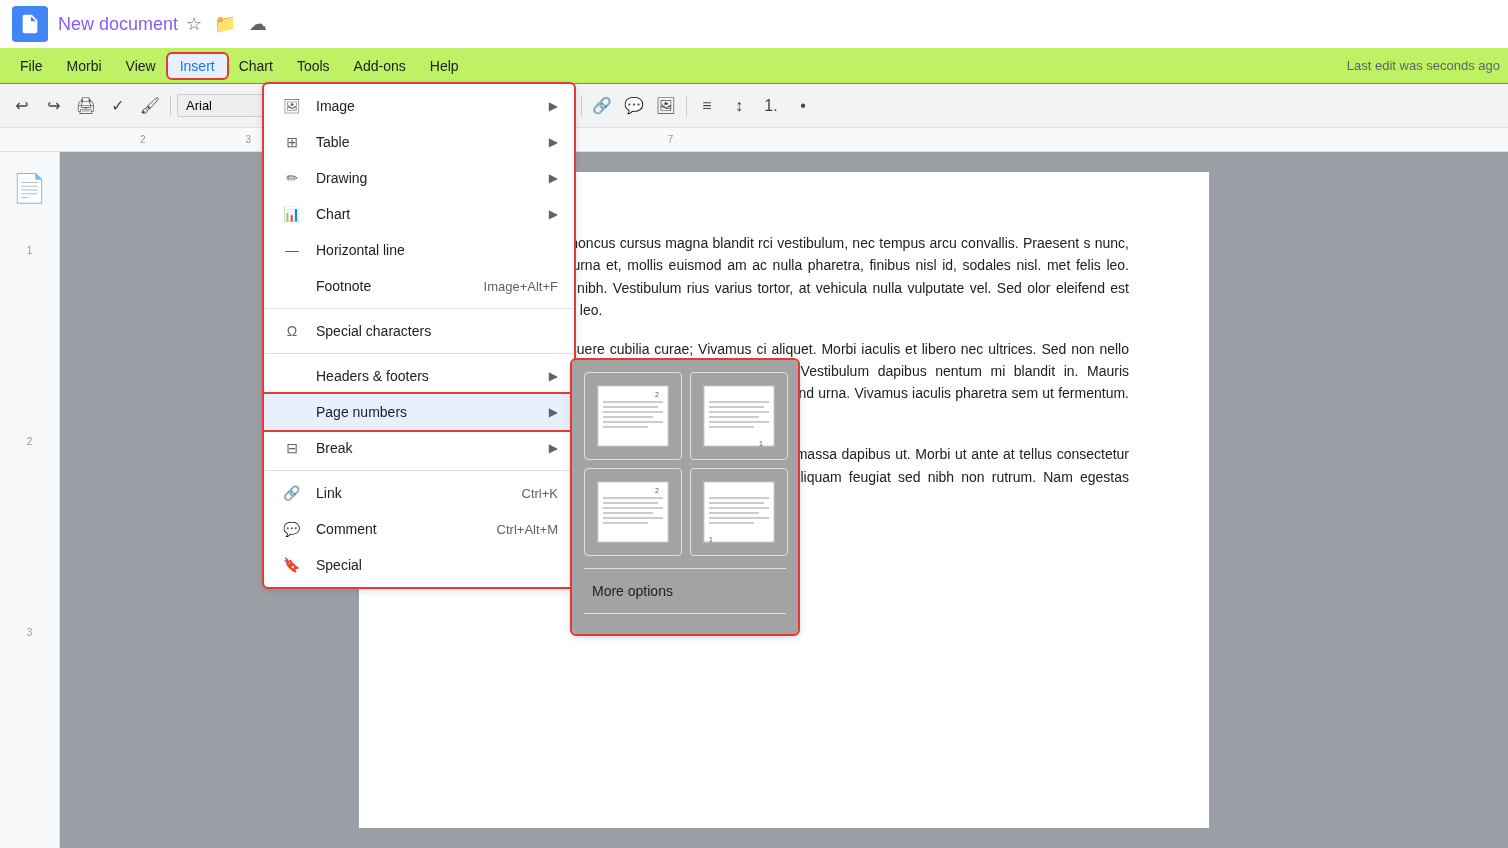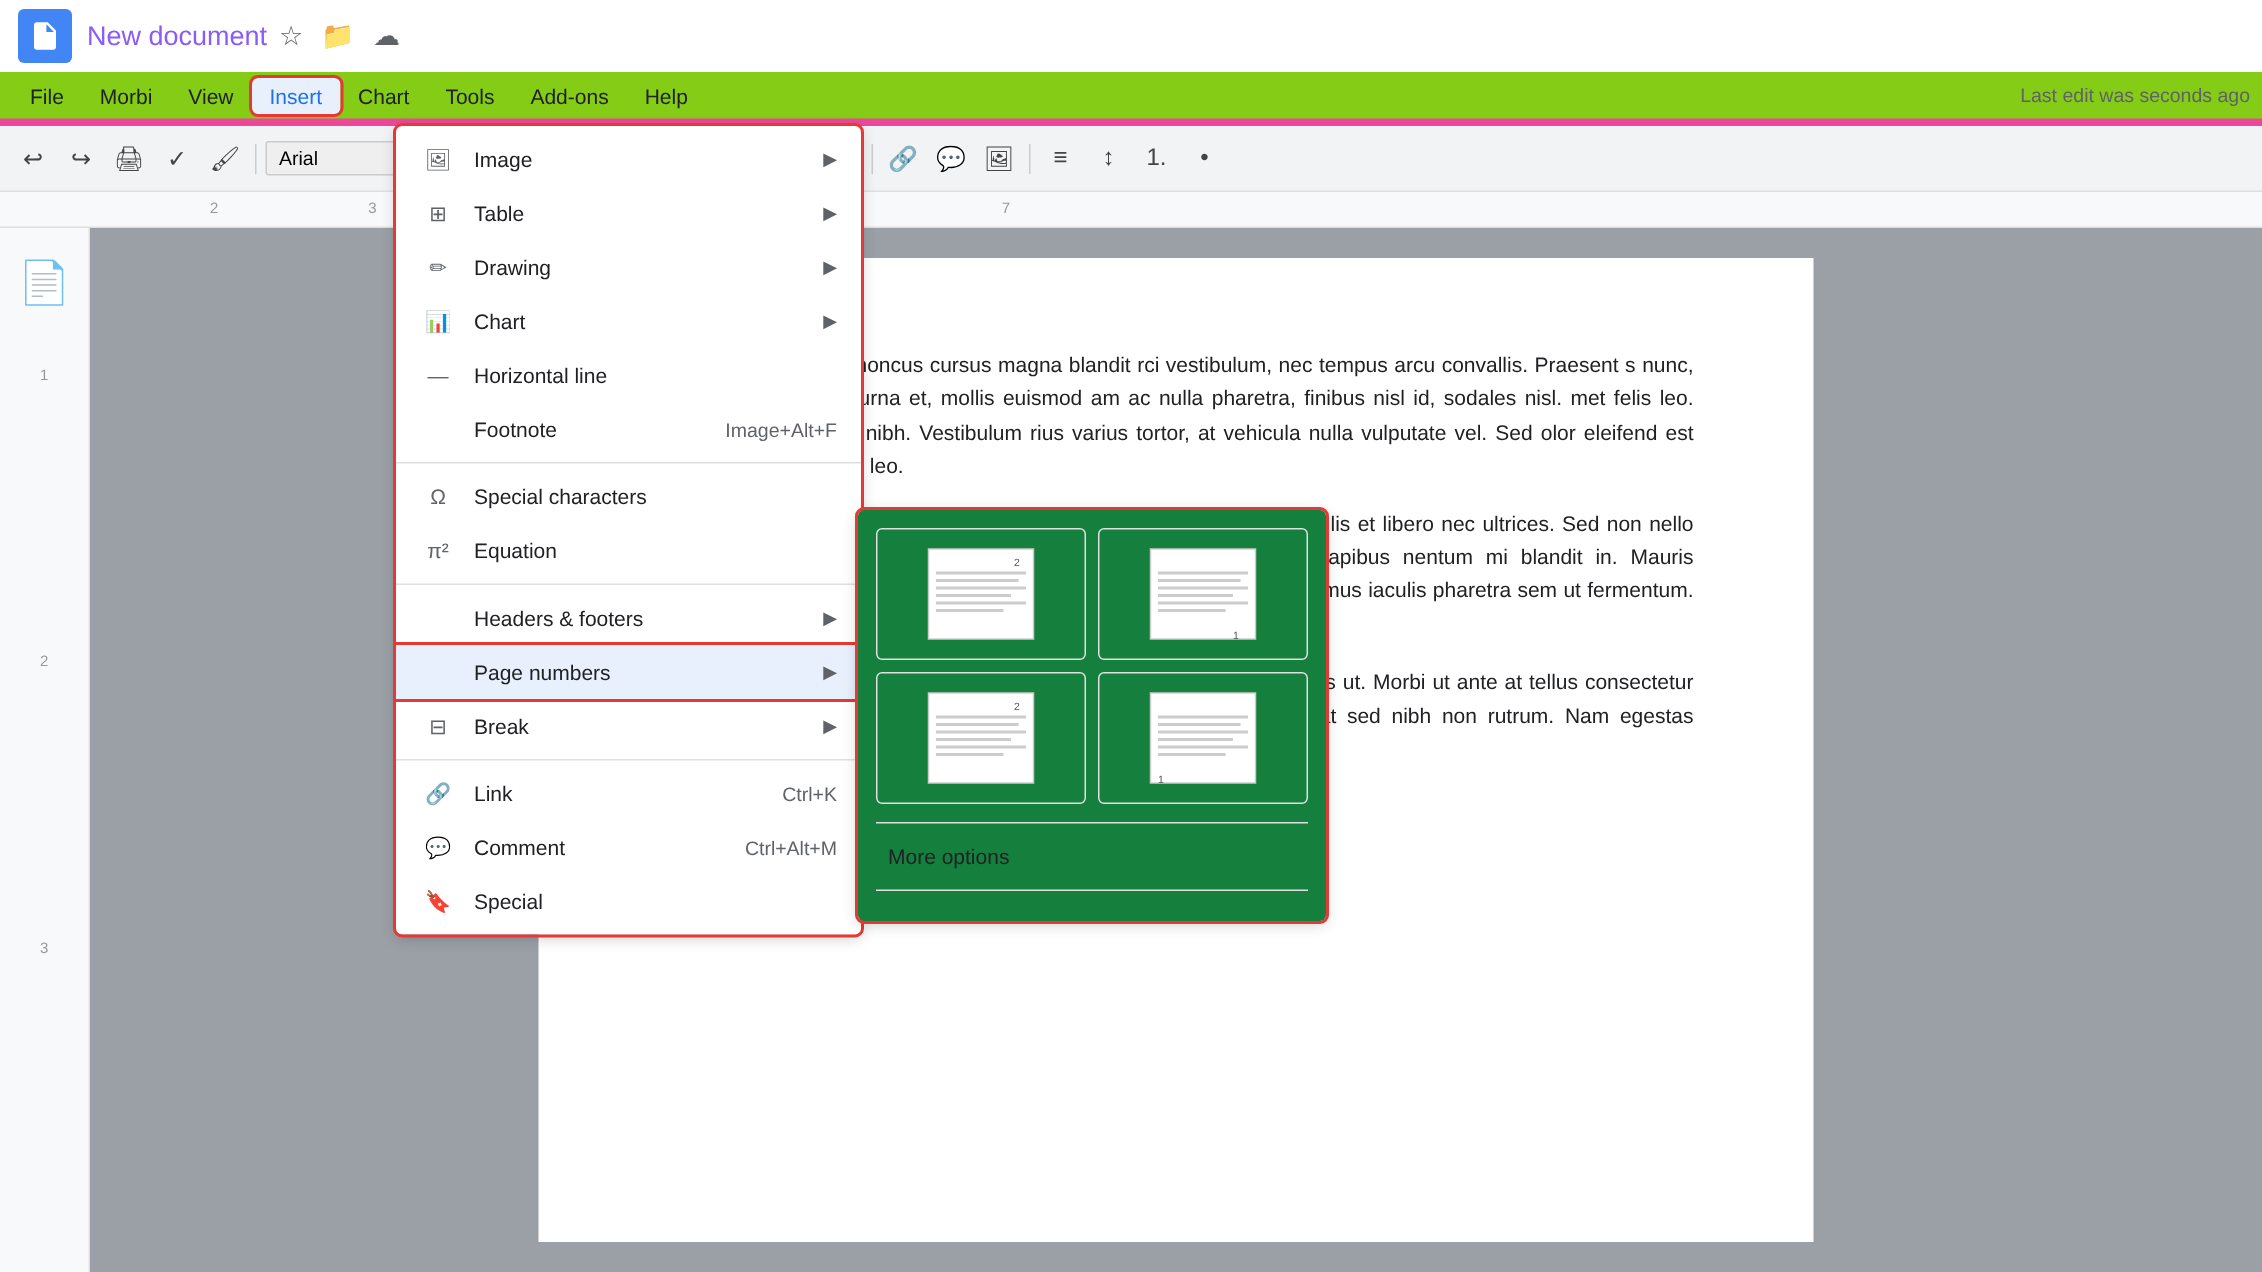--- a/index.html
+++ b/index.html
@@ -33,9 +33,9 @@
       display: flex;
       align-items: center;
       padding: 0 8px;
-      background: #84cc16;
+      background: #bef264;
       height: 36px;
-      border-bottom: 5px solid #ec4899;
+      border-bottom: 1px solid #ec4899;
     }
     .menu-item {
       padding: 4px 12px;

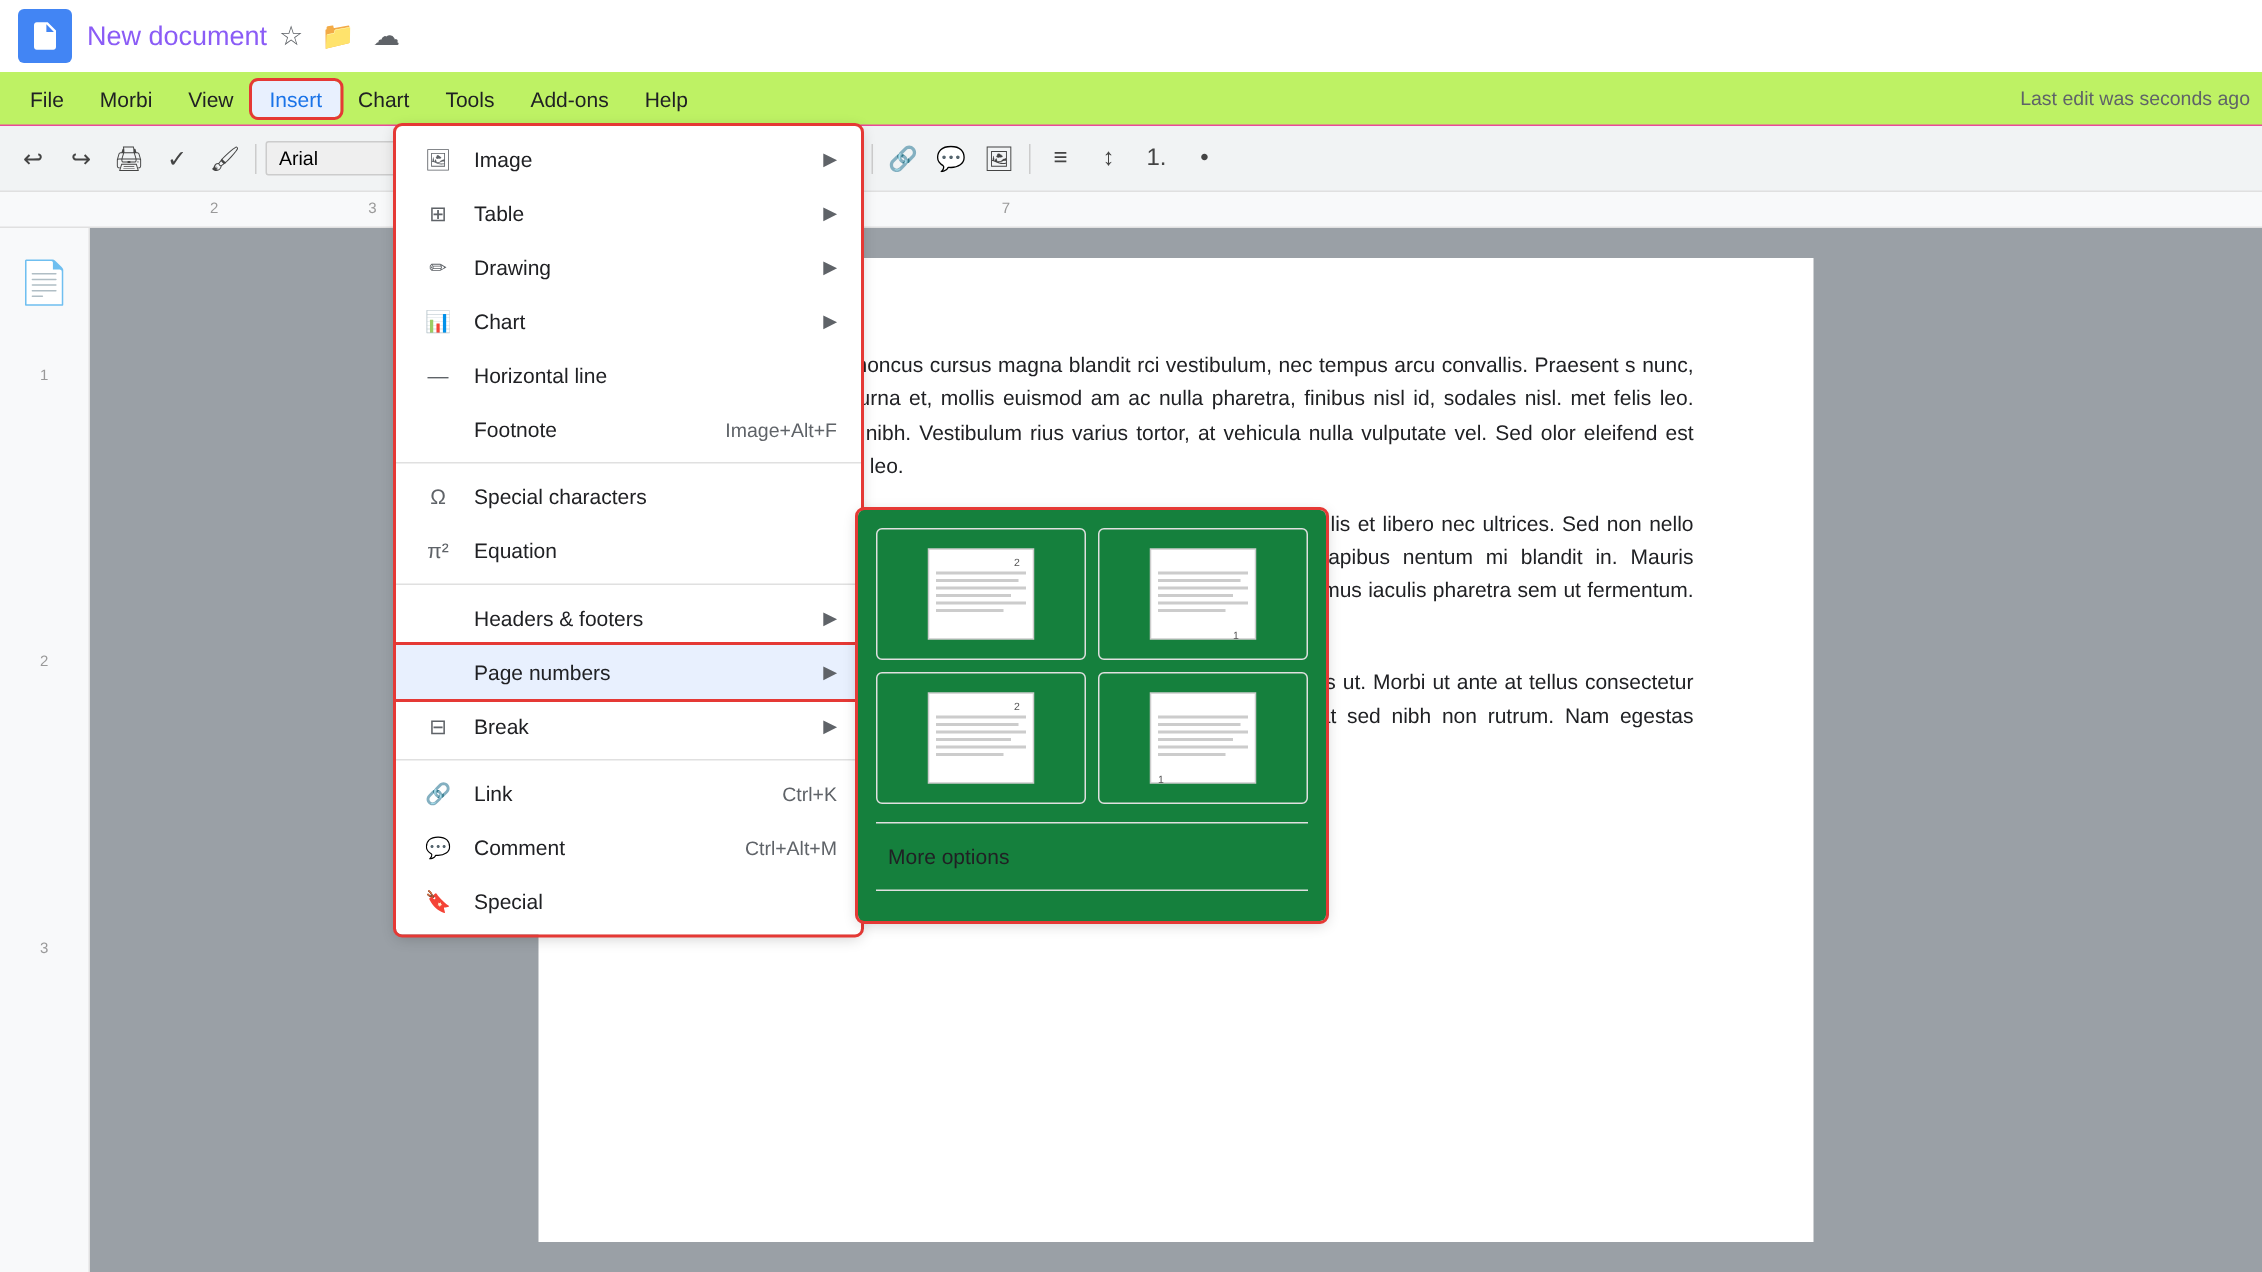--- a/index.html
+++ b/index.html
@@ -351,10 +351,6 @@
     <span class="row-label">Special characters</span>
   </div>
 
-  <div class="menu-row">
-    <span class="row-icon">π²</span>
-    <span class="row-label">Equation</span>
-  </div>
   <div class="menu-divider"></div>
 
   <div class="menu-row">

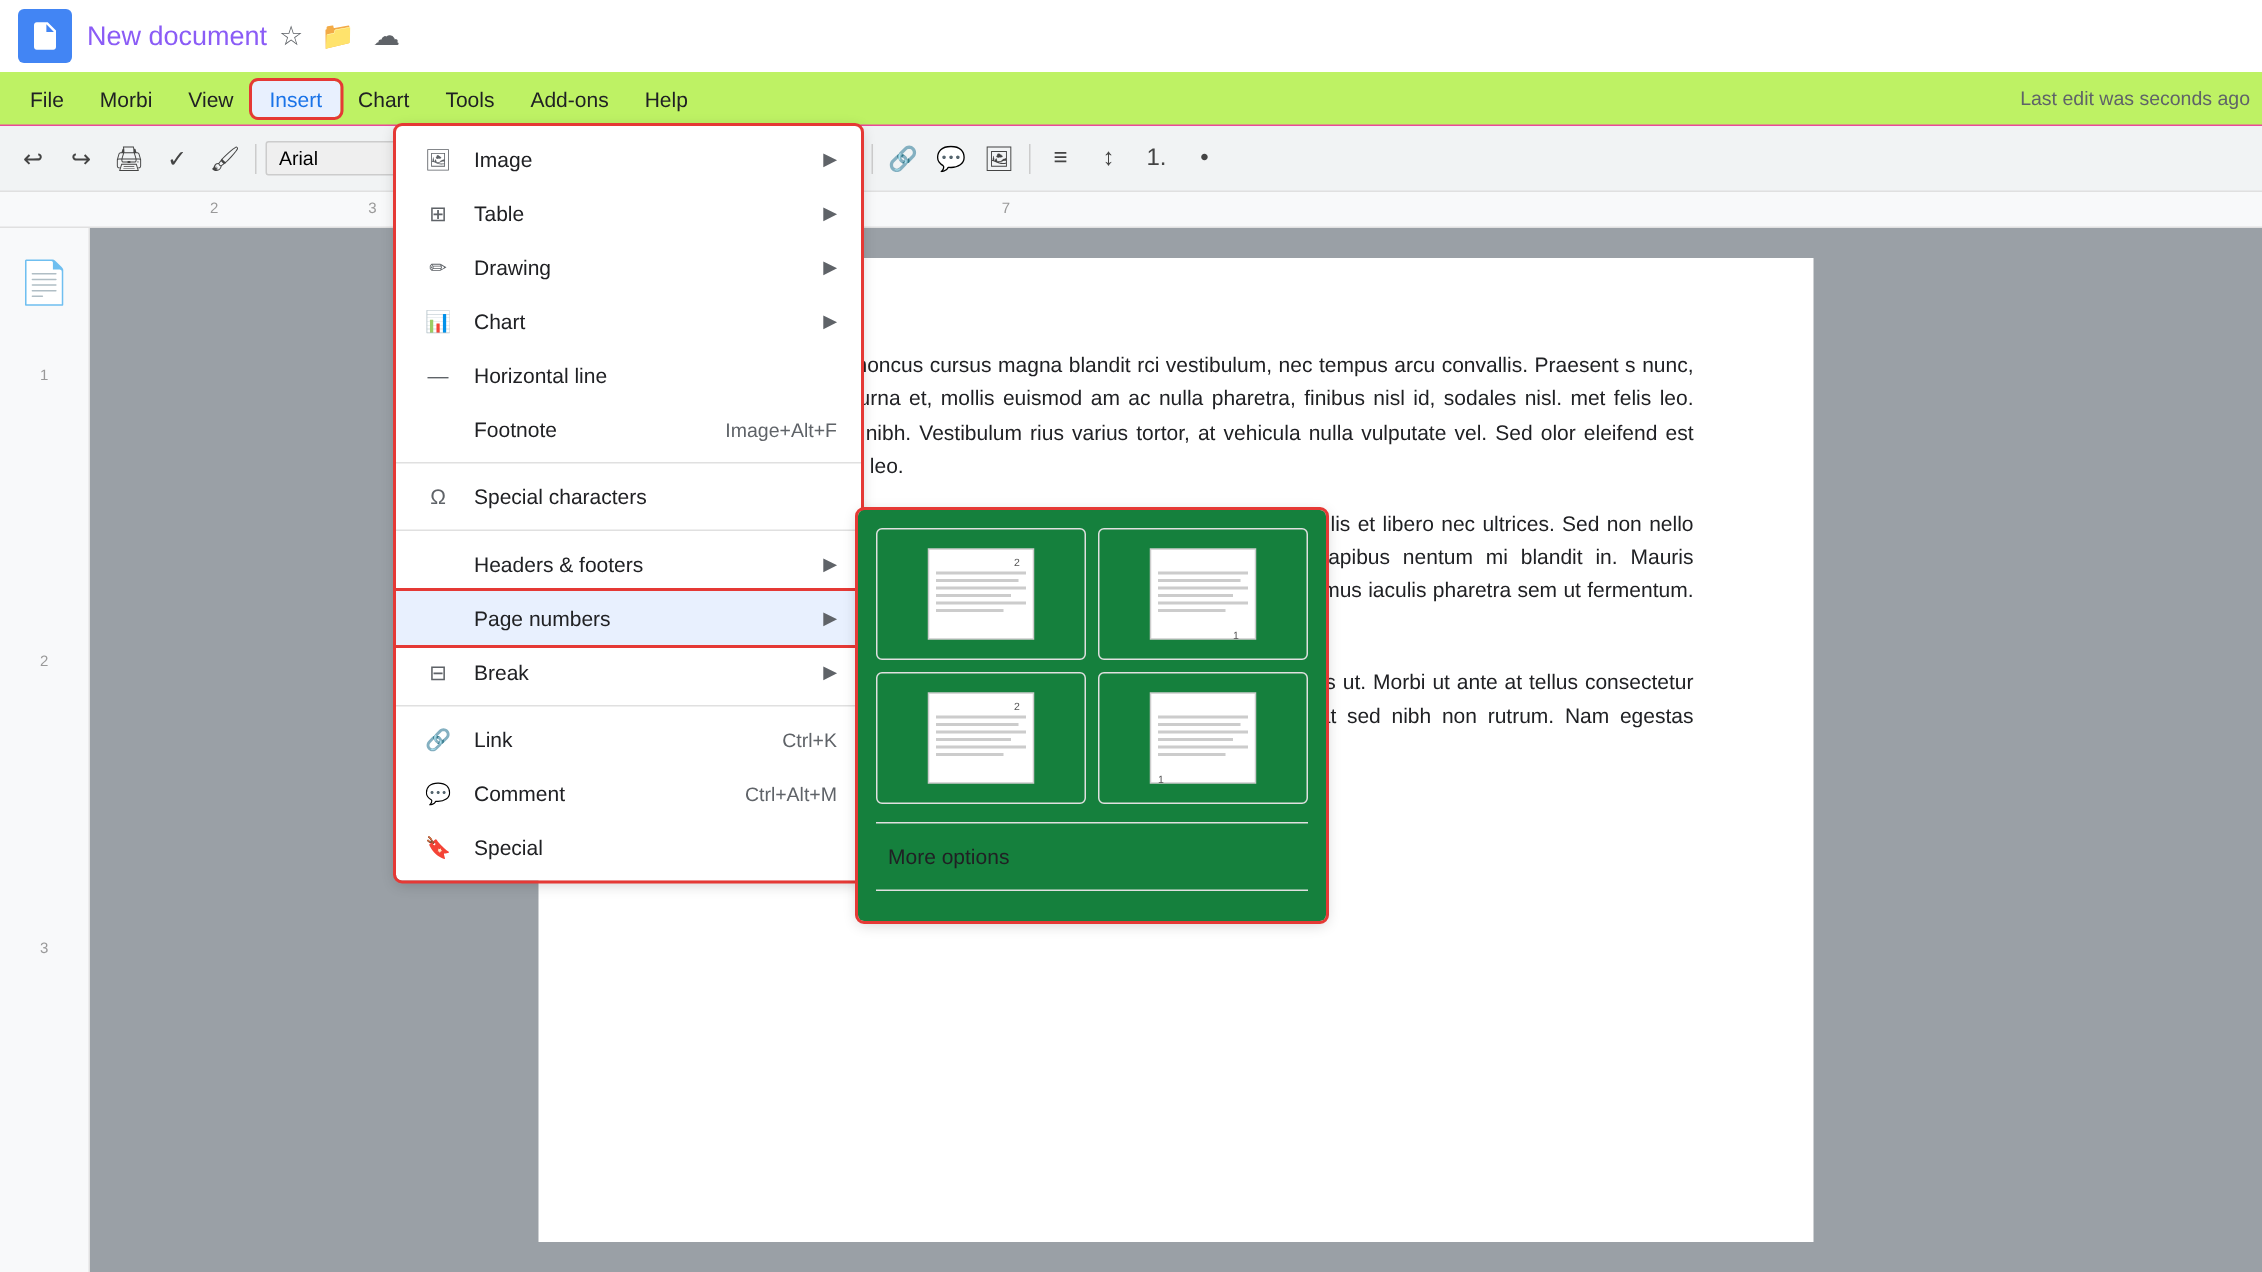--- a/index.html
+++ b/index.html
@@ -183,10 +183,10 @@
     
     .page-numbers-submenu {
       position: fixed;
-      top: 340px;
+      top: 360px;
       left: 572px;
-      width: 312px;
-      background: #15803d;
+      width: 226px;
+      background: #a3a3a3;
       box-shadow: 0 2px 10px rgba(0,0,0,0.2);
       border-radius: 4px;
       z-index: 300;

